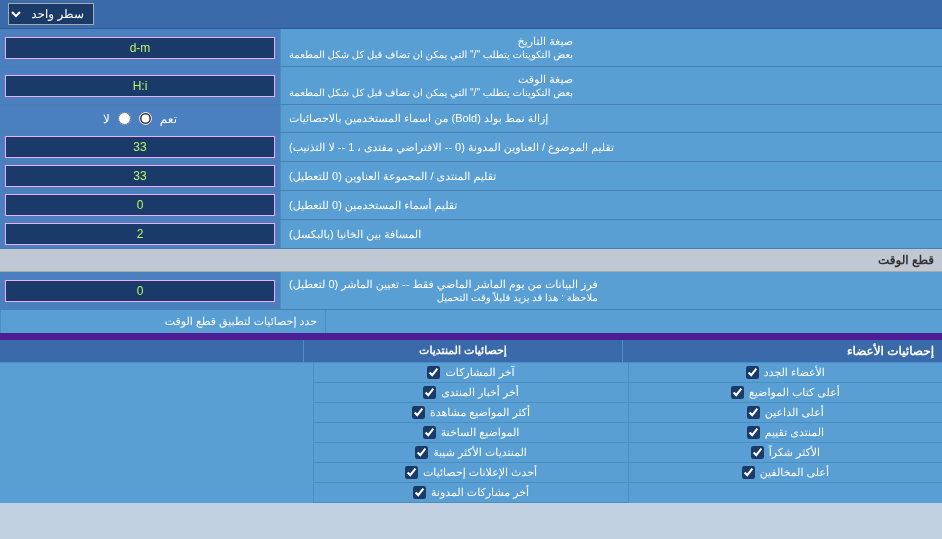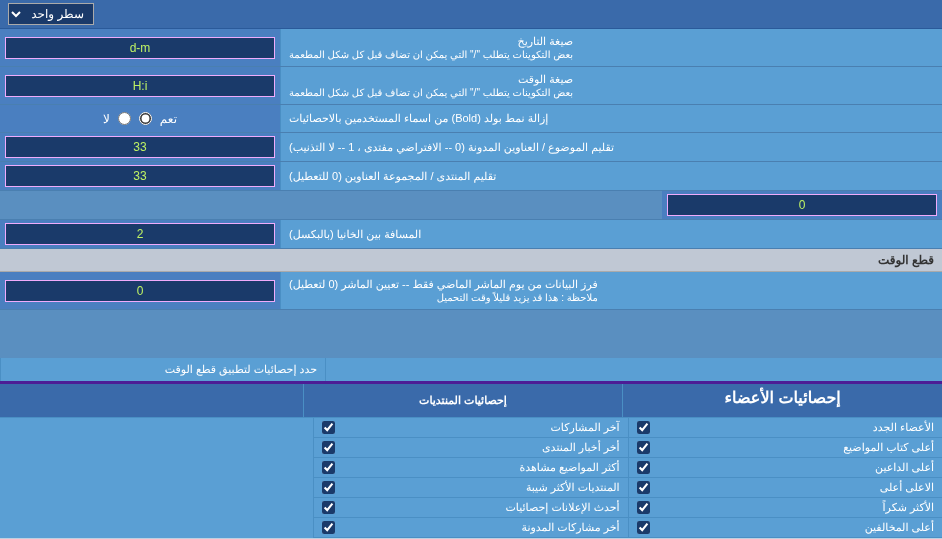--- a/index.html
+++ b/index.html
@@ -188,6 +188,9 @@
   </div>
 
   <div class="row">
+    <div class="row-label">
+      <span>تقليم أسماء المستخدمين (0 للتعطيل)</span>
+    </div>
     <div class="row-input">
       <input type="text" value="0" style="">
     </div>

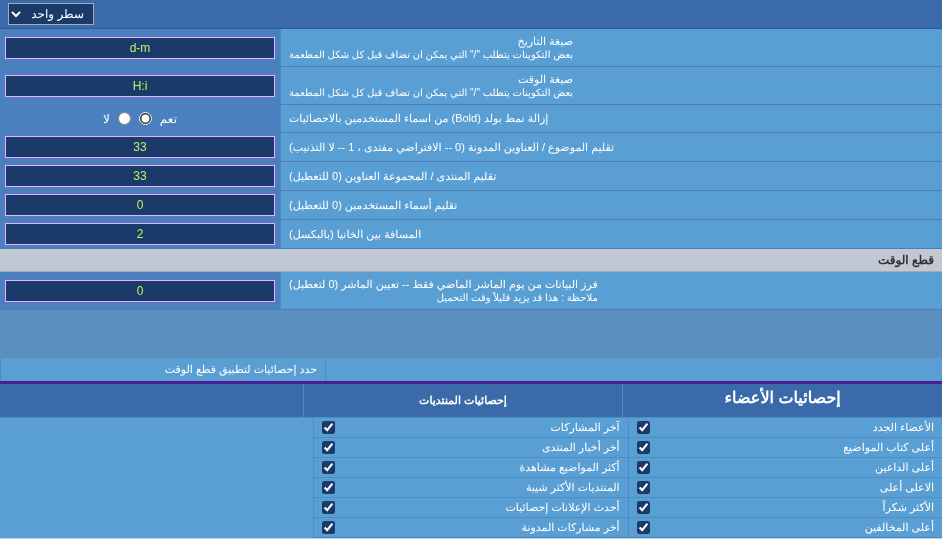--- a/index.html
+++ b/index.html
@@ -223,7 +223,7 @@
 
   <div>
 
-    <div style="display:flex; background:#14532d; border-bottom:3px solid #4c1d95;margin-top:48px;">
+    <div style="display:flex; background:#14532d; border-bottom:7px solid #4c1d95;">
       <div style="flex:1; background:#5a9fd4;"></div>
       <div style="flex:1; border-left:1px solid #4a8fc4; background:#5a9fd4;"></div>
       <div style="flex:1; border-left:1px solid #4a8fc4; background:#5a9fd4; color:#fff; padding:5px 8px; font-size:11px; text-align:right;">

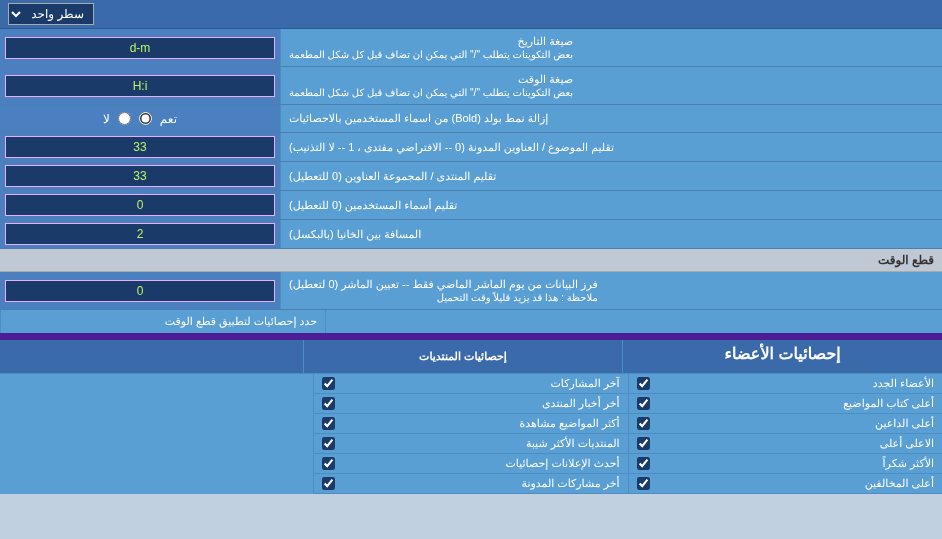--- a/index.html
+++ b/index.html
@@ -235,7 +235,7 @@
       <div style="flex:1; background:#3a6aaa; color:#fff; padding:4px 8px; font-size:16px; font-weight:bold; text-align:center; border-left:1px solid #4a8fc4;">
         <span>إحصائيات الأعضاء</span>
       </div>
-      <div style="flex:1; background:#3a6aaa; color:#fff; padding:10px 8px; font-size:11px; font-weight:bold; text-align:center; border-left:1px solid #4a8fc4;">
+      <div style="flex:1; background:#3a6aaa; color:#fff; padding:4px 8px; font-size:11px; font-weight:bold; text-align:center; border-left:1px solid #4a8fc4;">
         <span>إحصائيات المنتديات</span>
       </div>
       <div style="flex:1; background:#3a6aaa;"></div>

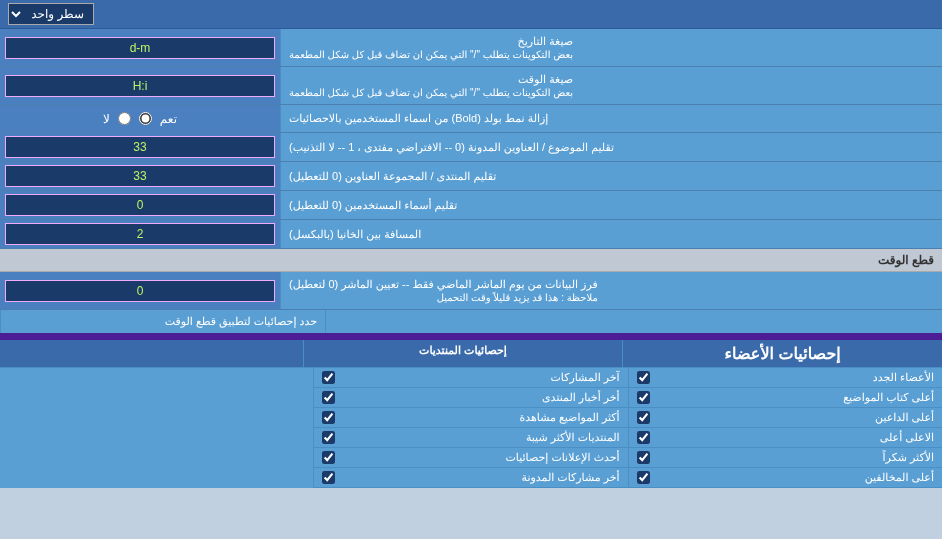--- a/index.html
+++ b/index.html
@@ -232,7 +232,7 @@
     </div>
 
     <div style="display:flex; border-bottom:1px solid #4a8fc4;">
-      <div style="flex:1; background:#3a6aaa; color:#fff; padding:4px 8px; font-size:16px; font-weight:bold; text-align:center; border-left:1px solid #4a8fc4;">
+      <div style="flex:1; background:#3a6aaa; color:#fff; padding:4px 8px; font-size:12px; font-weight:bold; border-left:1px solid #4a8fc4;">
         <span>إحصائيات الأعضاء</span>
       </div>
       <div style="flex:1; background:#3a6aaa; color:#fff; padding:4px 8px; font-size:11px; font-weight:bold; text-align:center; border-left:1px solid #4a8fc4;">

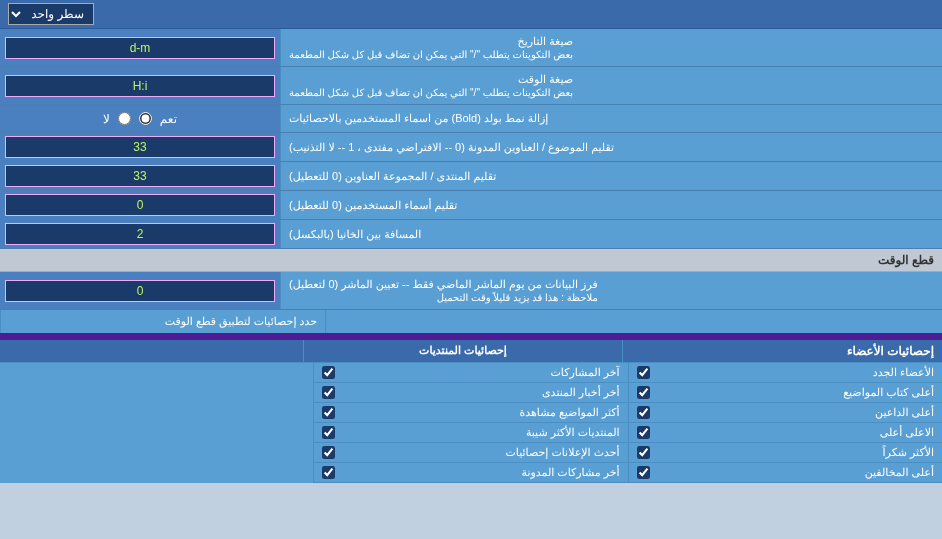--- a/index.html
+++ b/index.html
@@ -102,7 +102,7 @@
     .checkbox-item {
       display: flex;
       align-items: center;
-      justify-content: space-between;
+      justify-content: center;
       padding: 3px 8px;
       gap: 5px;
       border-bottom: 1px solid #4a8fc4;

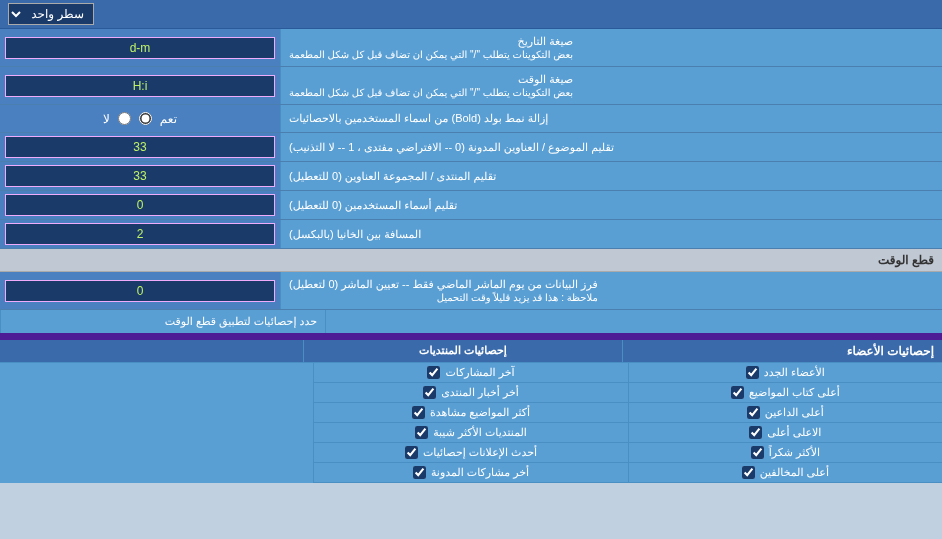--- a/index.html
+++ b/index.html
@@ -284,6 +284,10 @@
           <input type="checkbox" checked="" style="">
         </div>
         <div class="checkbox-item">
+          <label>المواضيع الساخنة</label>
+          <input type="checkbox" checked="" style="">
+        </div>
+        <div class="checkbox-item">
           <label>المنتديات الأكثر شيبة</label>
           <input type="checkbox" checked="" style="">
         </div>

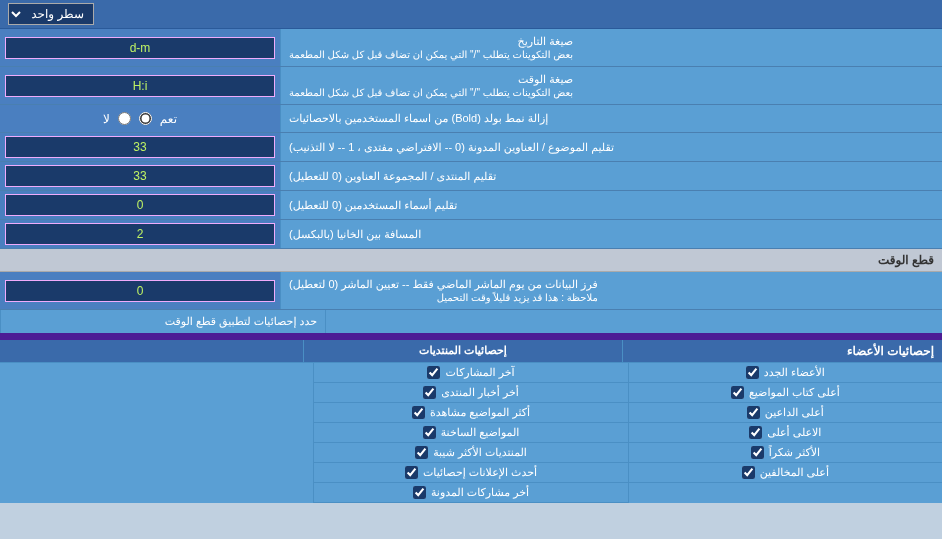--- a/index.html
+++ b/index.html
@@ -257,7 +257,7 @@
           <input type="checkbox" checked="" style="">
         </div>
         <div class="checkbox-item">
-          <label>الاعلى أعلى</label>
+          <label>المنتدى تقييم</label>
           <input type="checkbox" checked="" style="">
         </div>
         <div class="checkbox-item">

